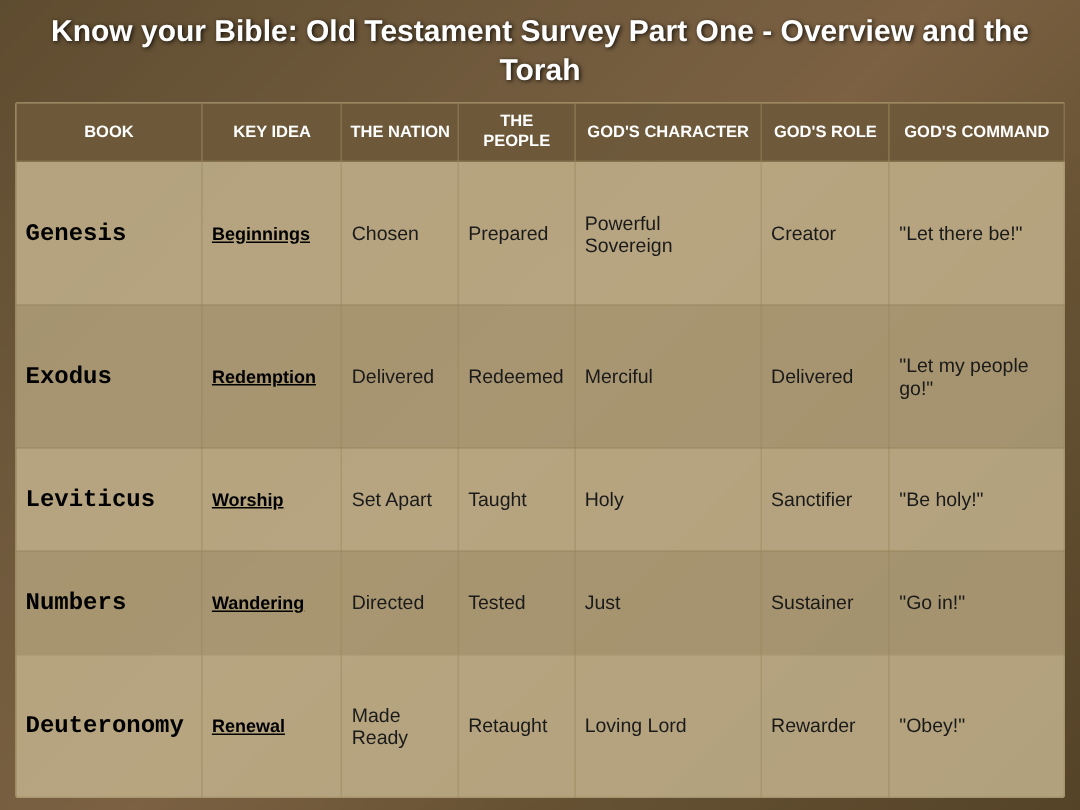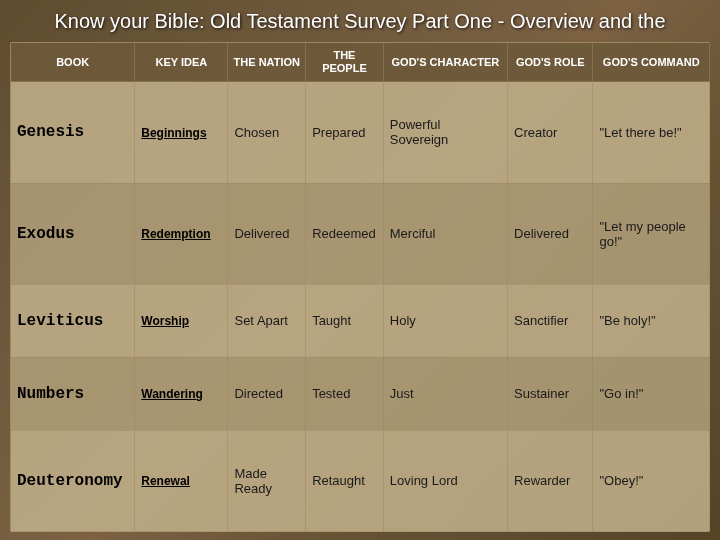--- a/index.html
+++ b/index.html
@@ -44,7 +44,7 @@
       text-align: center;
       color: #ffffff;
       font-size: 20px;
-      font-weight: normal;
+      font-weight: bold;
       text-shadow: 1px 1px 3px rgba(0,0,0,0.8);
       line-height: 1.3;
       margin-bottom: 8px;

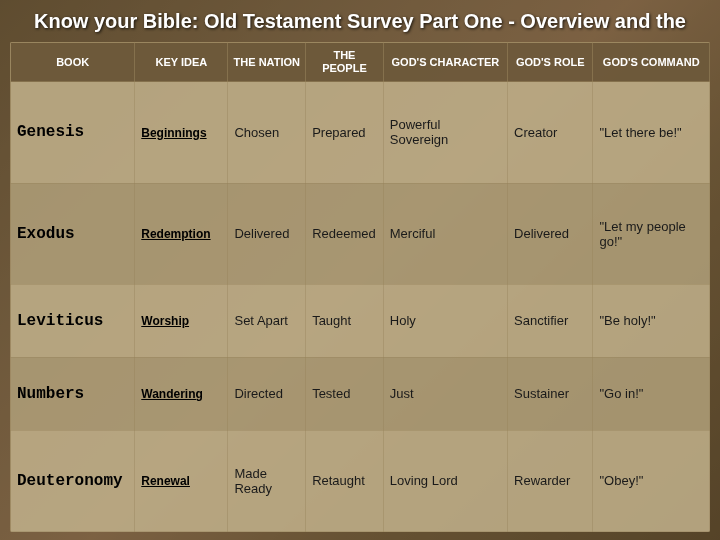--- a/index.html
+++ b/index.html
@@ -132,6 +132,7 @@
 
   <div class="title">
     <div>Know your Bible: Old Testament Survey Part One - Overview and the</div>
+    <div>Torah</div>
   </div>
 
   <div class="table-wrapper">

